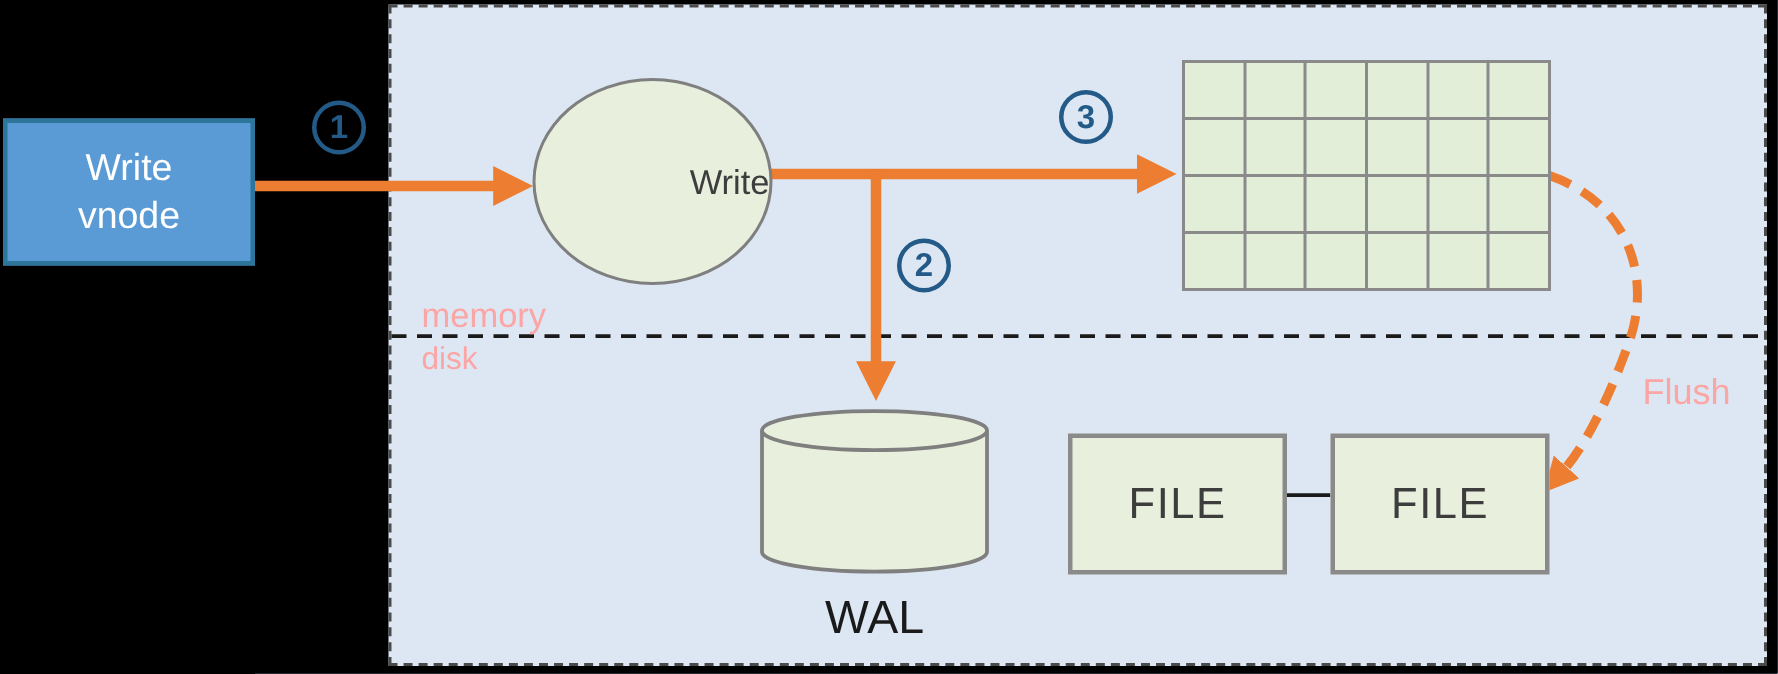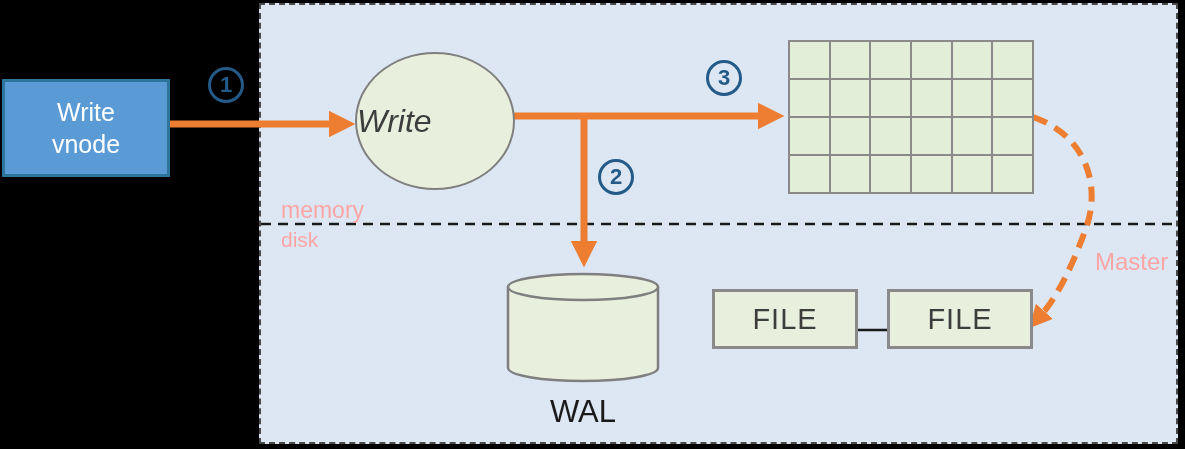--- a/index.html
+++ b/index.html
@@ -31,8 +31,8 @@
   .ellipse{
     position:absolute;left:355px;top:52px;width:160px;height:138px;
     border-radius:50%;background:#e8f0dd;border:2px solid #7f7f7f;
-    box-sizing:border-box;display:flex;align-items:center;justify-content:flex-start;
-    font-size:32px;color:#3d3d3d;font-style:italic;
+    box-sizing:border-box;display:flex;align-items:center;justify-content:flex-end;
+    font-size:23px;color:#3d3d3d;
   }
   .blockgrid{
     position:absolute;left:788px;top:40px;width:246px;height:154px;

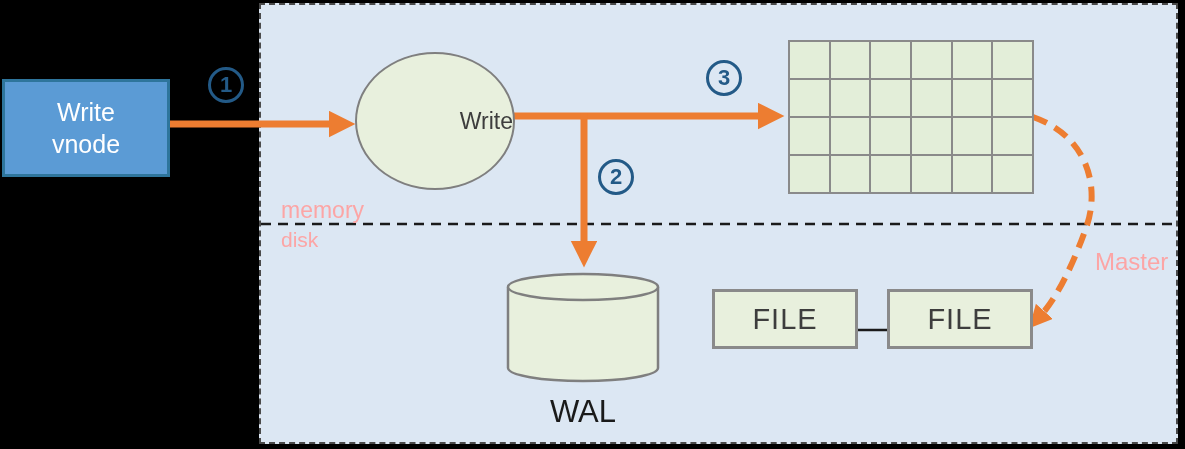--- a/index.html
+++ b/index.html
@@ -132,7 +132,7 @@
   <div class="lbl memory">memory</div>
   <div class="lbl disk">disk</div>
   <div class="lbl wal">WAL</div>
-  <div class="lbl flush">Master</div>
+  <div class="lbl flush">Flush</div>
 
 </div>
 

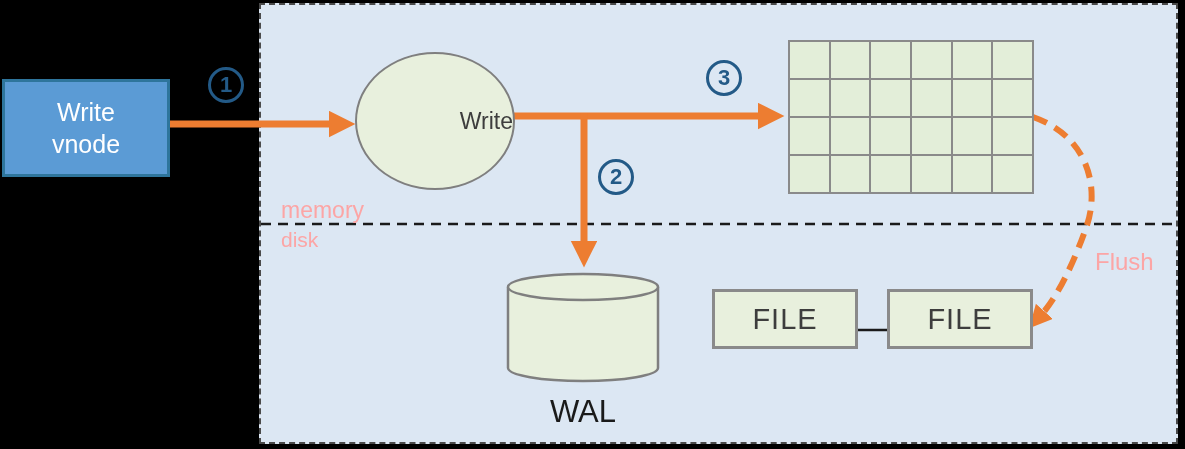--- a/index.html
+++ b/index.html
@@ -41,7 +41,7 @@
   }
   .blockgrid .cell{background:#e3eed9;}
   .filebox{
-    position:absolute;top:289px;width:146px;height:60px;
+    position:absolute;top:289px;width:146px;height:94px;
     background:#e8f0dd;border:3px solid #8a8a8a;box-sizing:border-box;
     display:flex;align-items:center;justify-content:center;
     font-size:29px;color:#3d3d3d;letter-spacing:1px;

